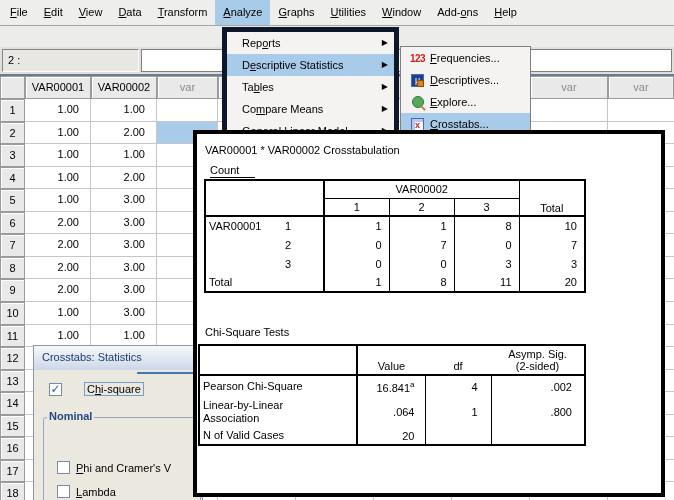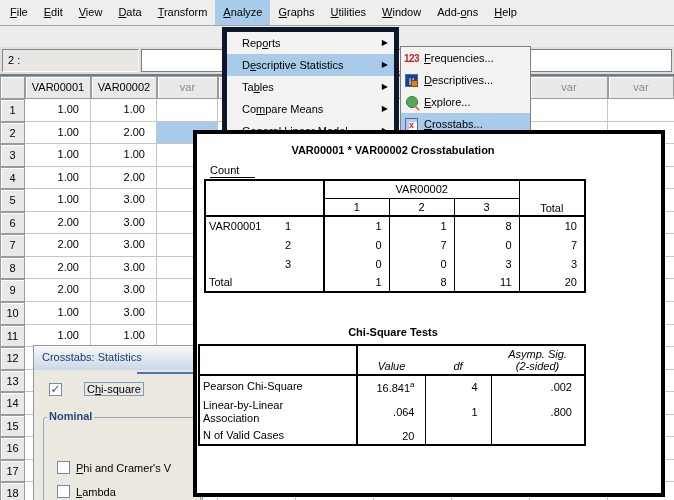--- a/index.html
+++ b/index.html
@@ -52,7 +52,7 @@
   
   .submenu-panel { position:absolute; left:400px; top:46px; width:131px; height:92px; background:#f4f3f1;
                    border:1px solid #7f7f7f; z-index:41; }
-  .sub-item { height:22px; display:flex; align-items:center; padding-left:2px; white-space:nowrap; cursor:default; }
+  .sub-item { height:22px; display:flex; align-items:center; padding-left:8px; white-space:nowrap; cursor:default; }
   .sub-item.hl { background:#a8cbe9; }
   .sub-icon { width:17px; height:15px; margin-right:4px; display:flex; align-items:center; justify-content:center; flex:none; }
   .freq-icon { color:#cc2020; font-weight:bold; font-size:10px; letter-spacing:-0.5px; }

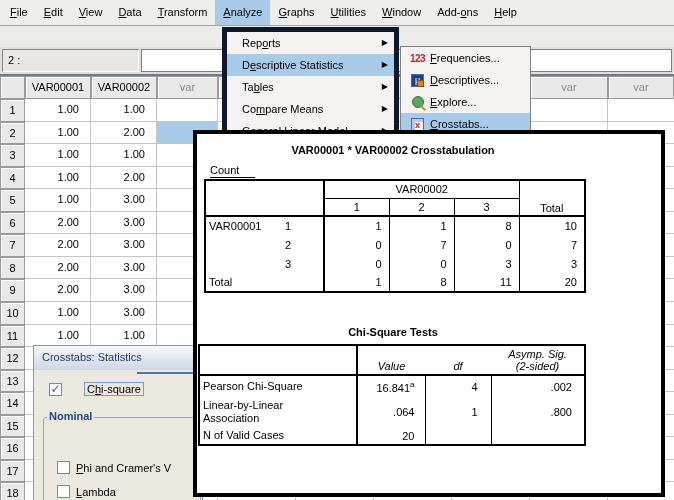--- a/index.html
+++ b/index.html
@@ -71,7 +71,7 @@
   
   .outwin { position:absolute; left:193px; top:130px; width:472px; height:367px; background:#fff;
             border:4px solid #000; z-index:50; }
-  .ot-title { position:absolute; left:0; width:392px; text-align:center; font-weight:bold; }
+  .ot-title { position:absolute; left:8px; width:392px; text-align:left; font-weight:normal; }
   .count-label { position:absolute; left:13px; top:30px; border-bottom:1px solid #000; padding:0 16px 1px 0; }
   table { border-collapse:collapse; table-layout:fixed; font-size:11px; }
   .stattab { position:absolute; border:2px solid #000; background:#fff; }

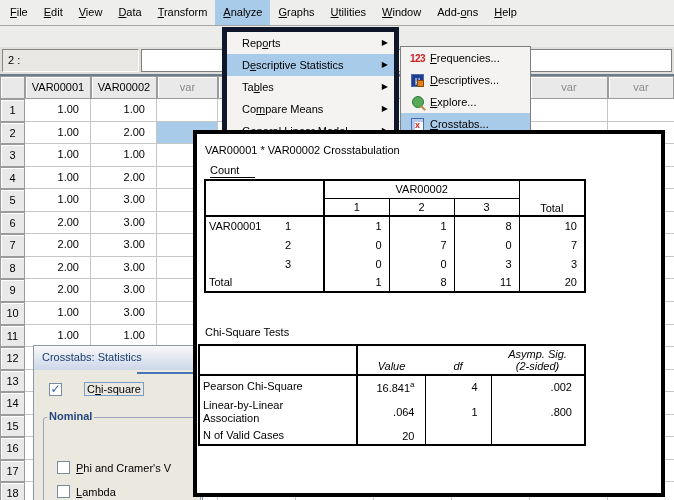--- a/index.html
+++ b/index.html
@@ -89,7 +89,7 @@
   .ct-body-row td { height:19px; }
   
   .chi-headrow td { border-bottom:2px solid #000; height:30px; vertical-align:bottom;
-                    text-align:center; padding-bottom:2px; line-height:12px;font-style:italic; }
+                    text-align:center; padding-bottom:2px; line-height:12px; }
   .chi-stub { border-right:2px solid #000; padding-left:3px; vertical-align:middle; line-height:13px; }
   .chi-stub div { max-width:125px; }
   .chi-num { text-align:right; border-right:1px solid #000; vertical-align:middle; }

